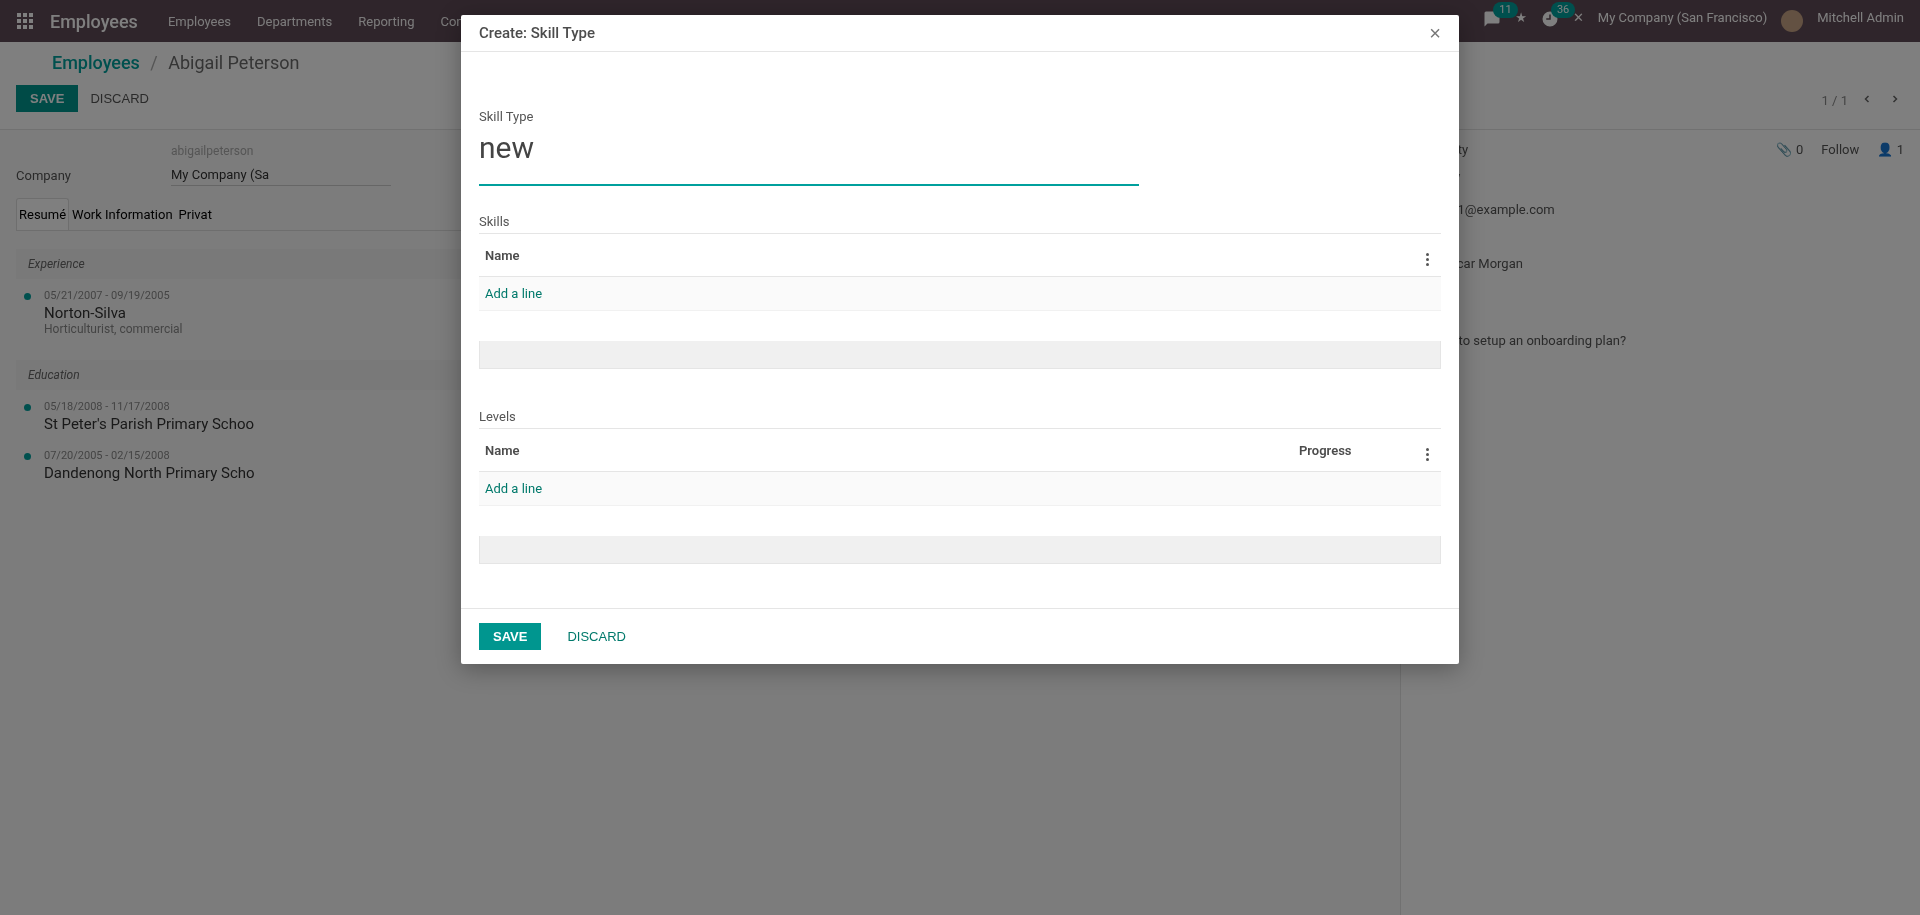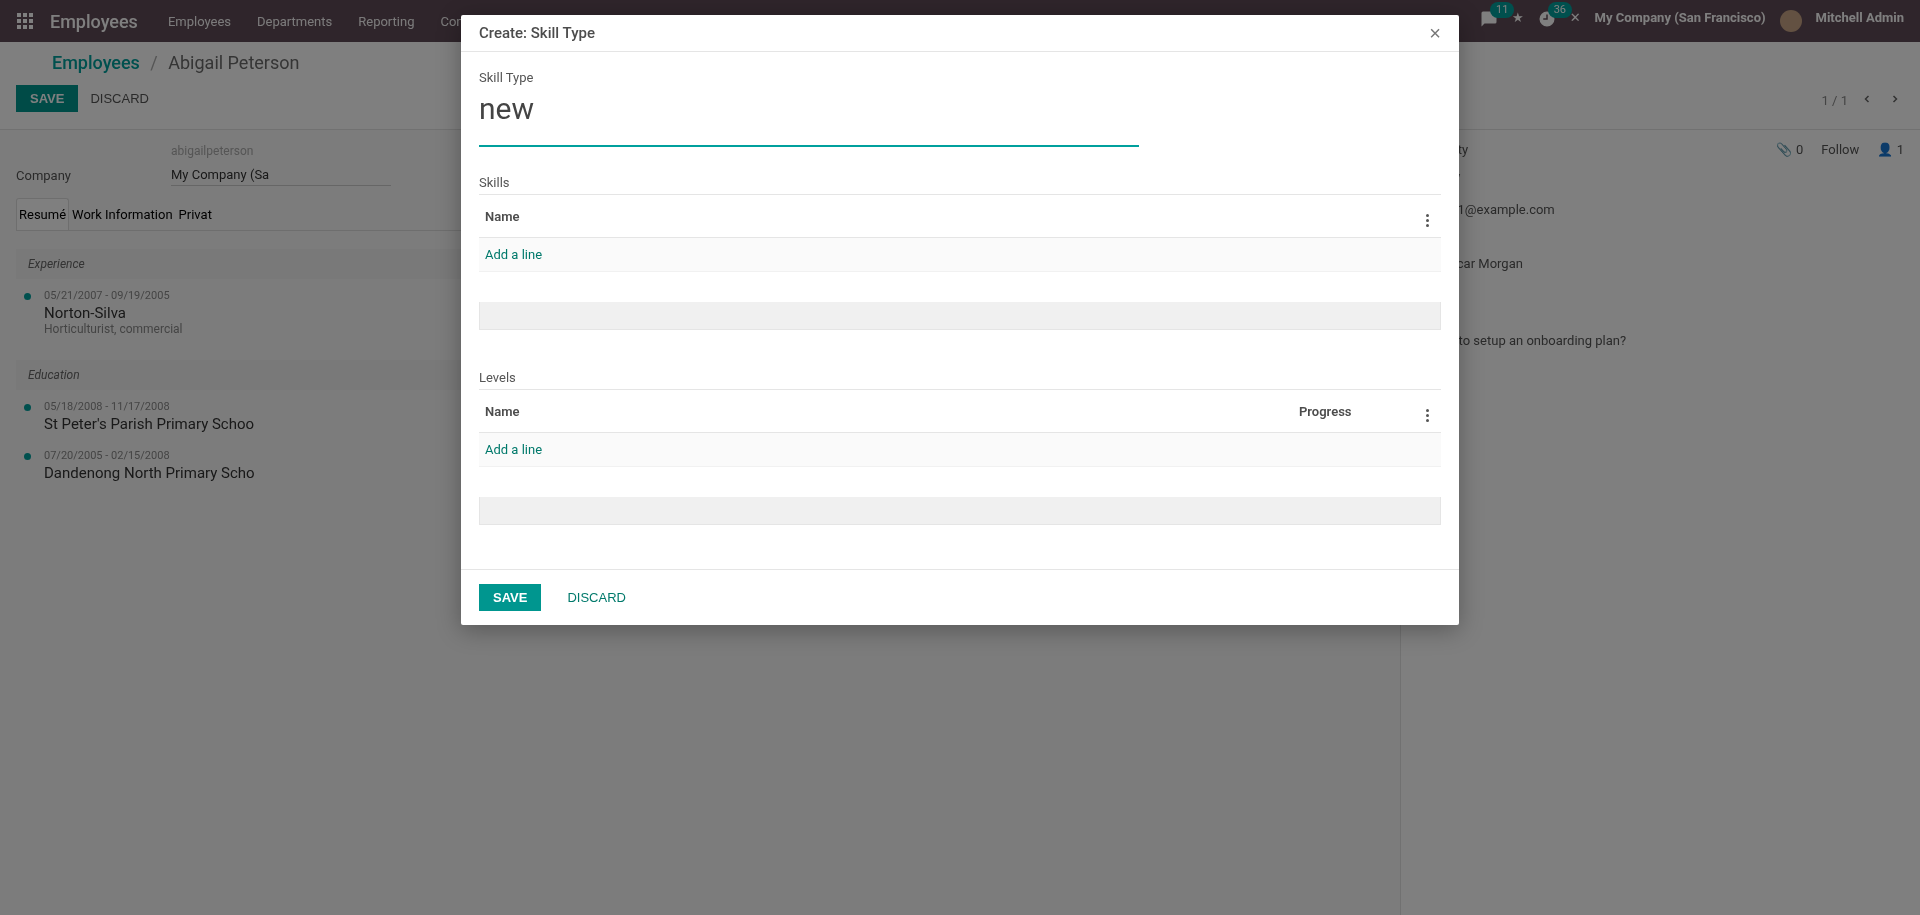--- a/index.html
+++ b/index.html
@@ -14,7 +14,7 @@
   .nav-spacer { flex: 1; }
   .nav-right { display: flex; align-items: flex-start; gap: 14px; }
   .badge-pill { background: #00a09d; color:#fff; border-radius:9px; padding:0 6px; font-size:11px; line-height:16px; height:16px; display:inline-block; }
-  .nav-text { color:#fff; font-size:13px;font-weight:bold; }
+  .nav-text { color:#fff; font-size:13px; }
   .avatar { width:22px; height:22px; border-radius:50%; background:#c7a384; display:inline-block; }
   
   

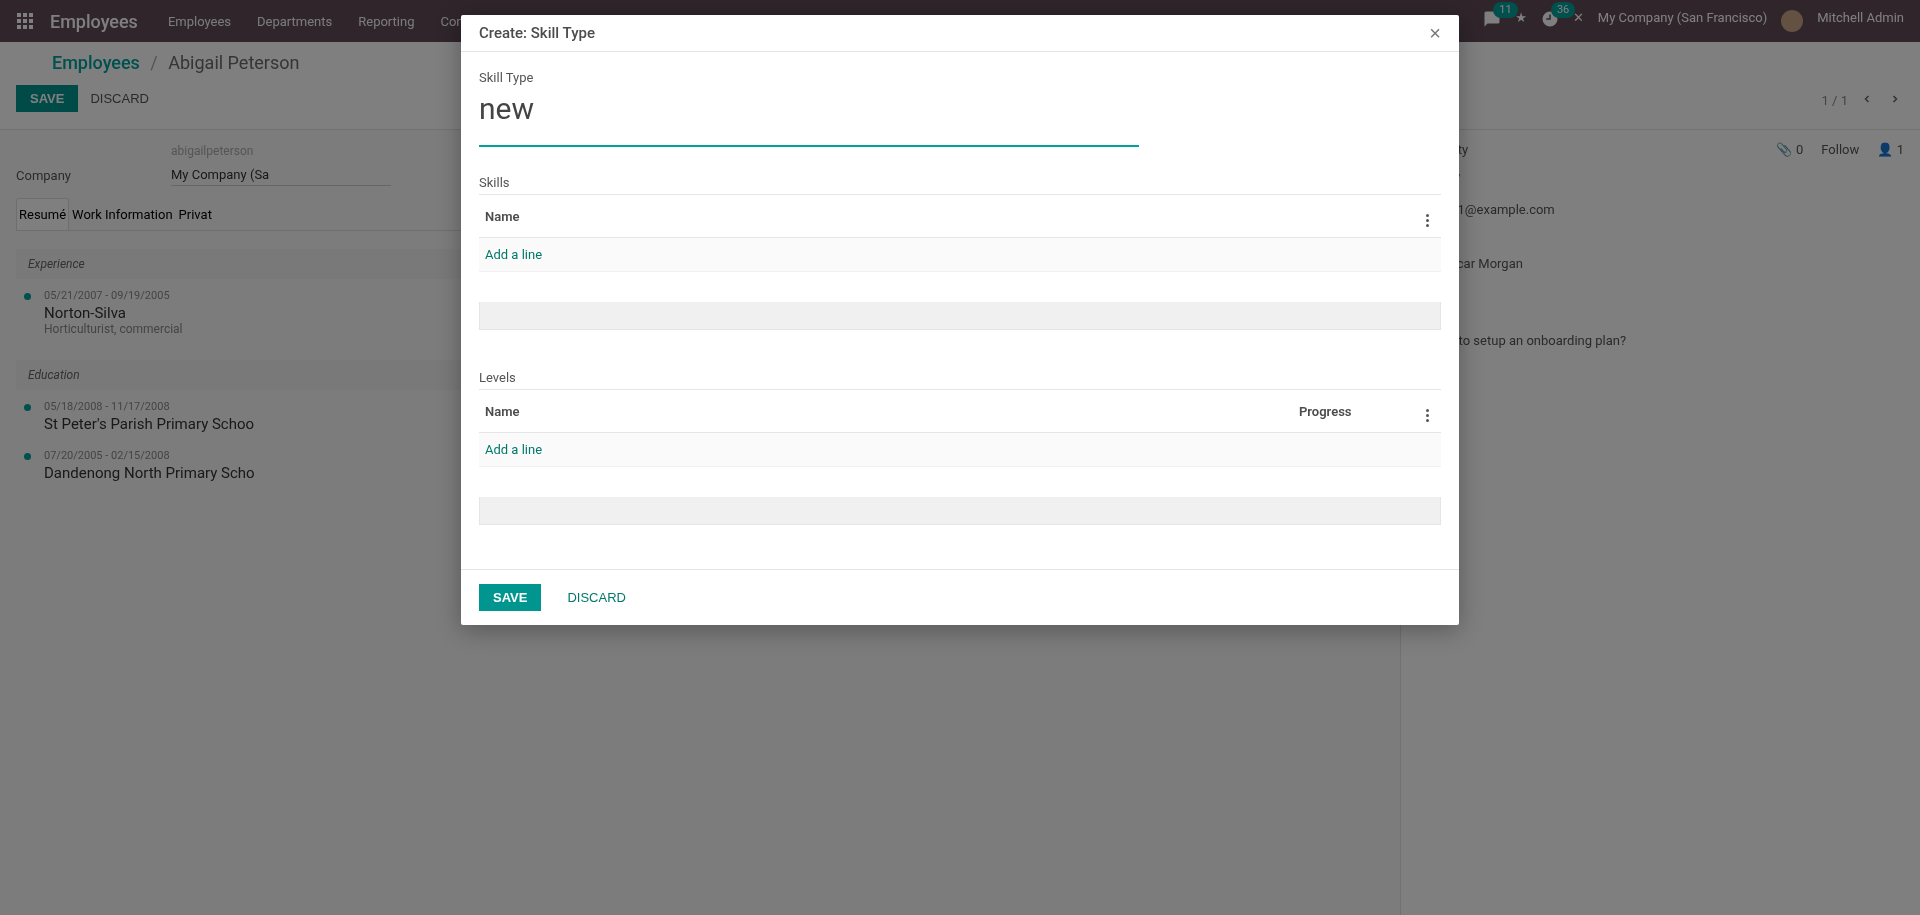--- a/index.html
+++ b/index.html
@@ -61,7 +61,7 @@
   .modal-title { font-size:15px; color:#4c4c4c; font-weight:500; }
   .modal-close { margin-left:auto; font-size:20px; color:#777; cursor:pointer; background:none; border:none; line-height:1; }
   .modal-body { padding:18px 18px 4px; flex:1; overflow:auto; }
-  .mb-field-label { font-size:13px; color:#555; margin-bottom:4px; }
+  .mb-field-label { font-size:13px; color:#555; margin-bottom:4px;margin-top:39px; }
   .mb-input { width:660px; border:none; border-bottom:2px solid #00a09d; font-size:30px; padding:2px 0 19px; color:#444; outline:none; font-family:inherit; }
   .section-label { font-size:13px; color:#555; margin:28px 0 4px; }
   .grid-head { display:flex; align-items:center; padding:10px 6px; border-top:1px solid #e5e5e5; border-bottom:1px solid #e5e5e5; font-weight:600; color:#4c4c4c; font-size:13px; }

